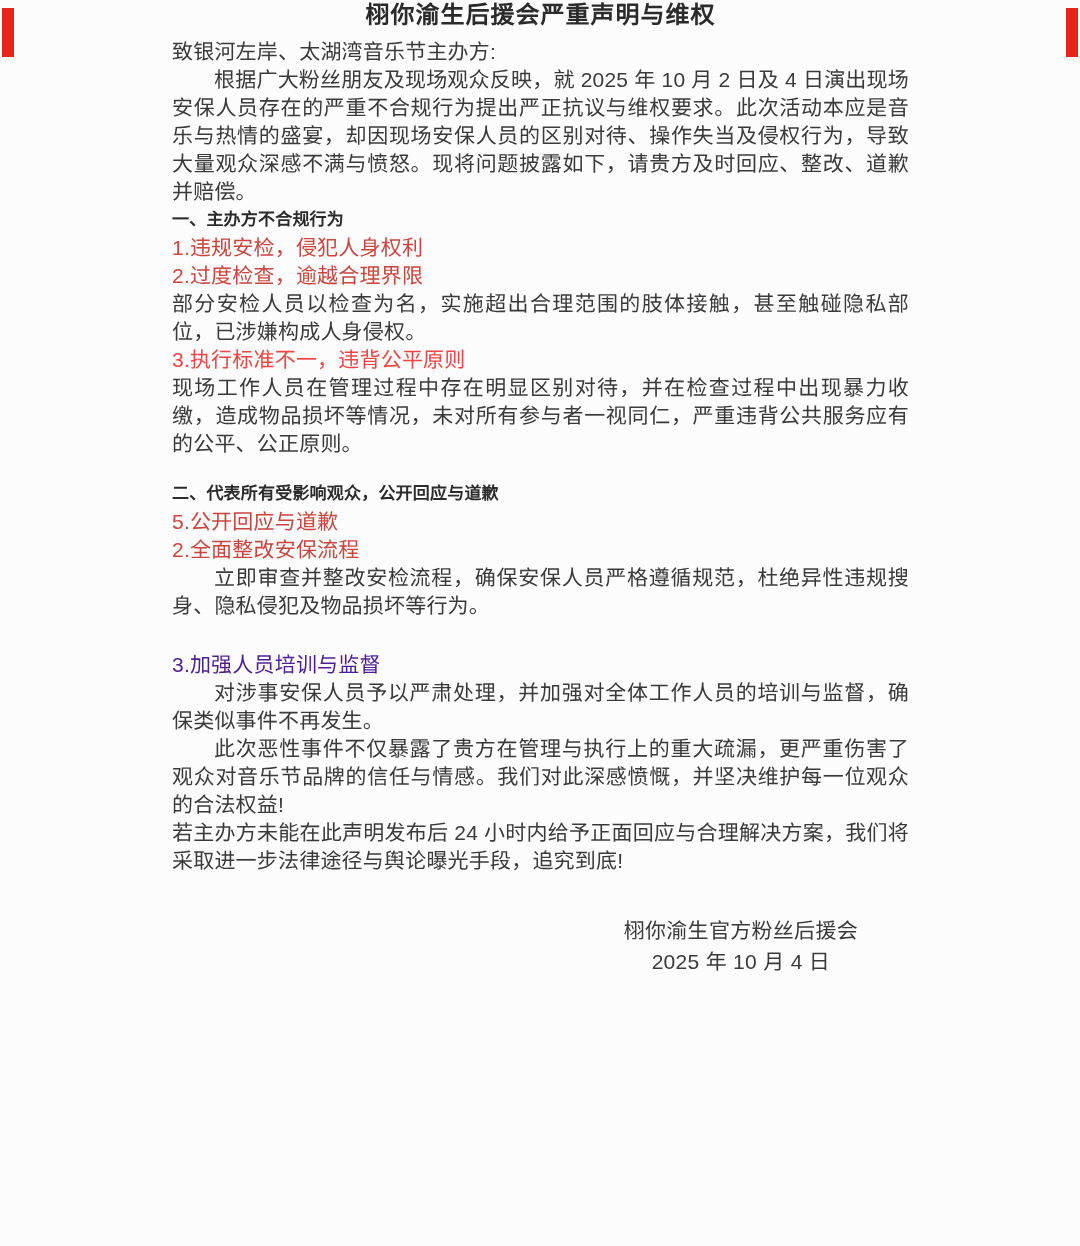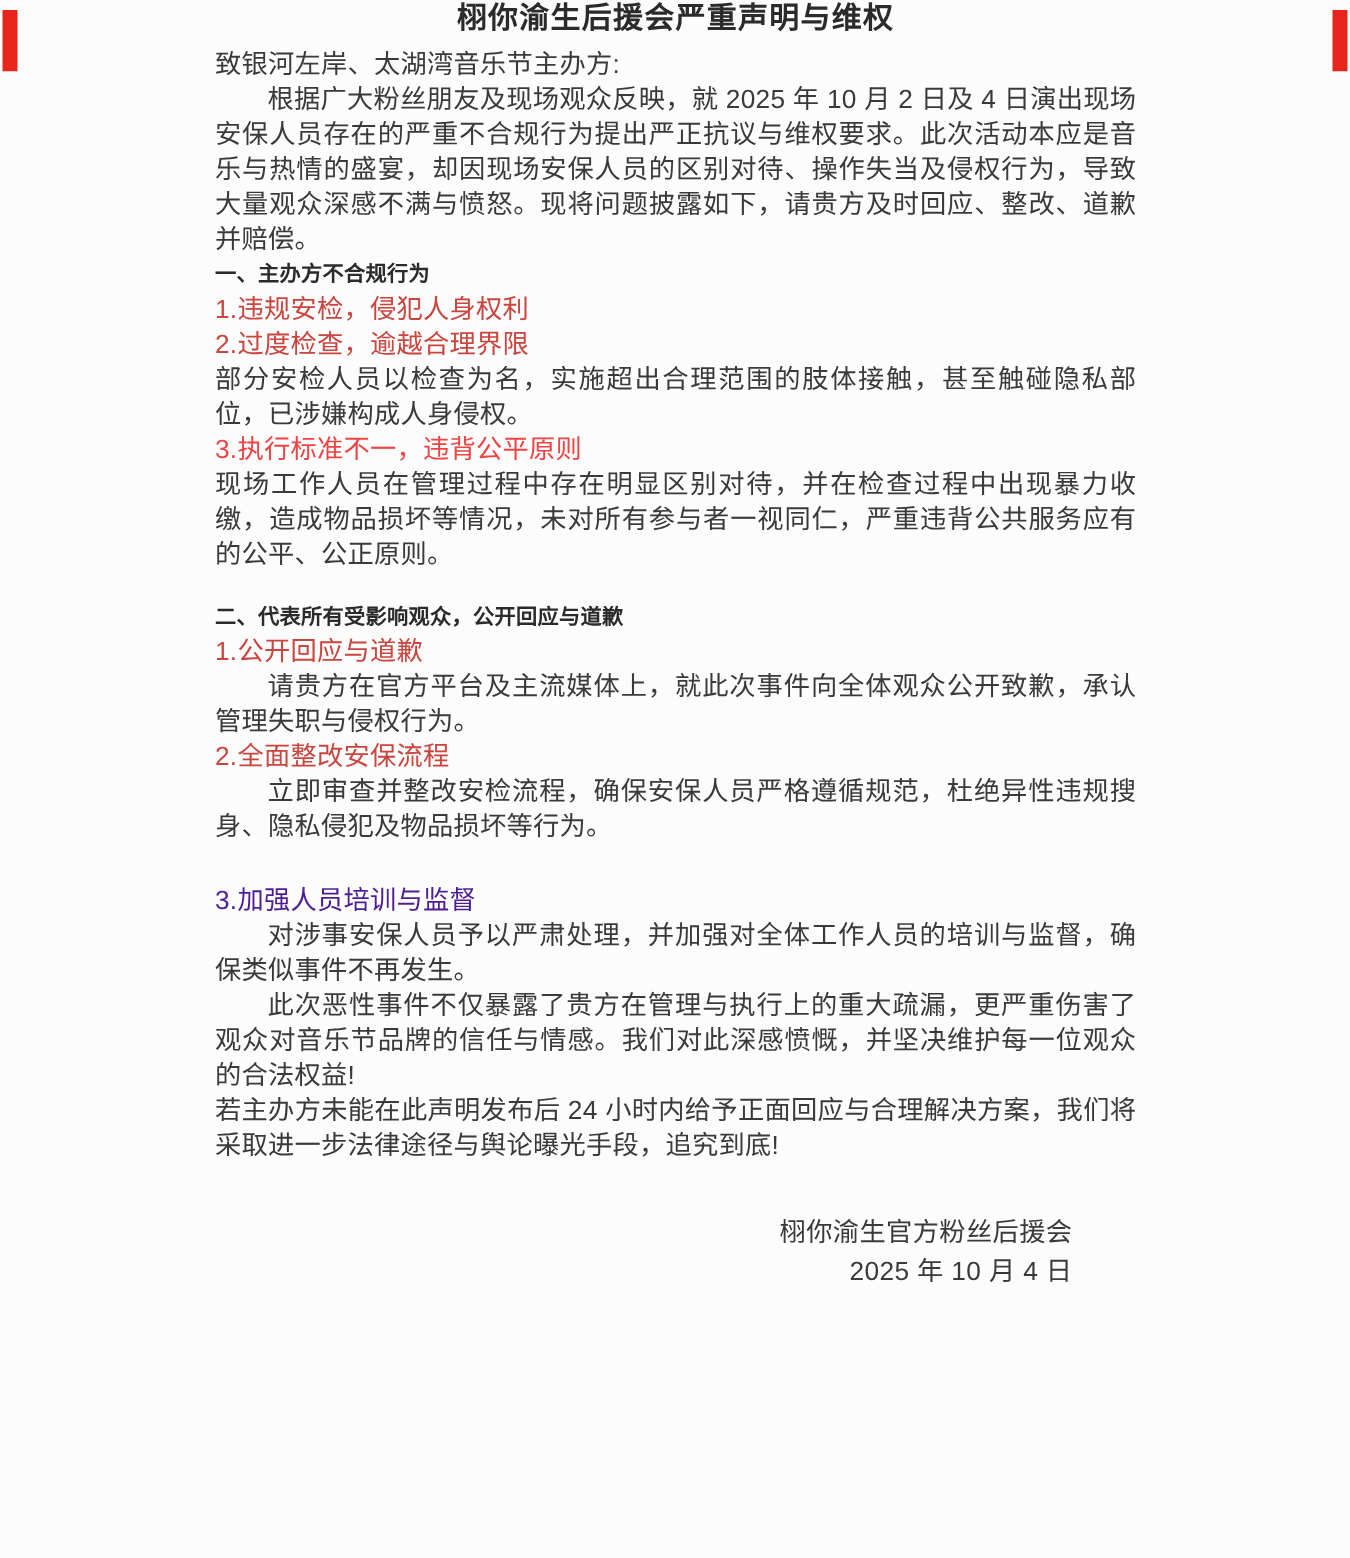--- a/index.html
+++ b/index.html
@@ -107,7 +107,7 @@
 
   <h2 class="sec-heading gap-top">二、代表所有受影响观众，公开回应与道歉</h2>
 
-  <h3 class="item-title accent" style="color: rgb(201, 69, 62);">1.公开回应与道歉</h3>
+  <h3 class="item-title accent" style="color: rgb(201, 69, 62);">5.公开回应与道歉</h3>
   <p class="body indent2">请贵方在官方平台及主流媒体上，就此次事件向全体观众公开致歉，承认管理失职与侵权行为。</p>
 
   <h3 class="item-title accent" style="color: rgb(201, 69, 62);">2.全面整改安保流程</h3>

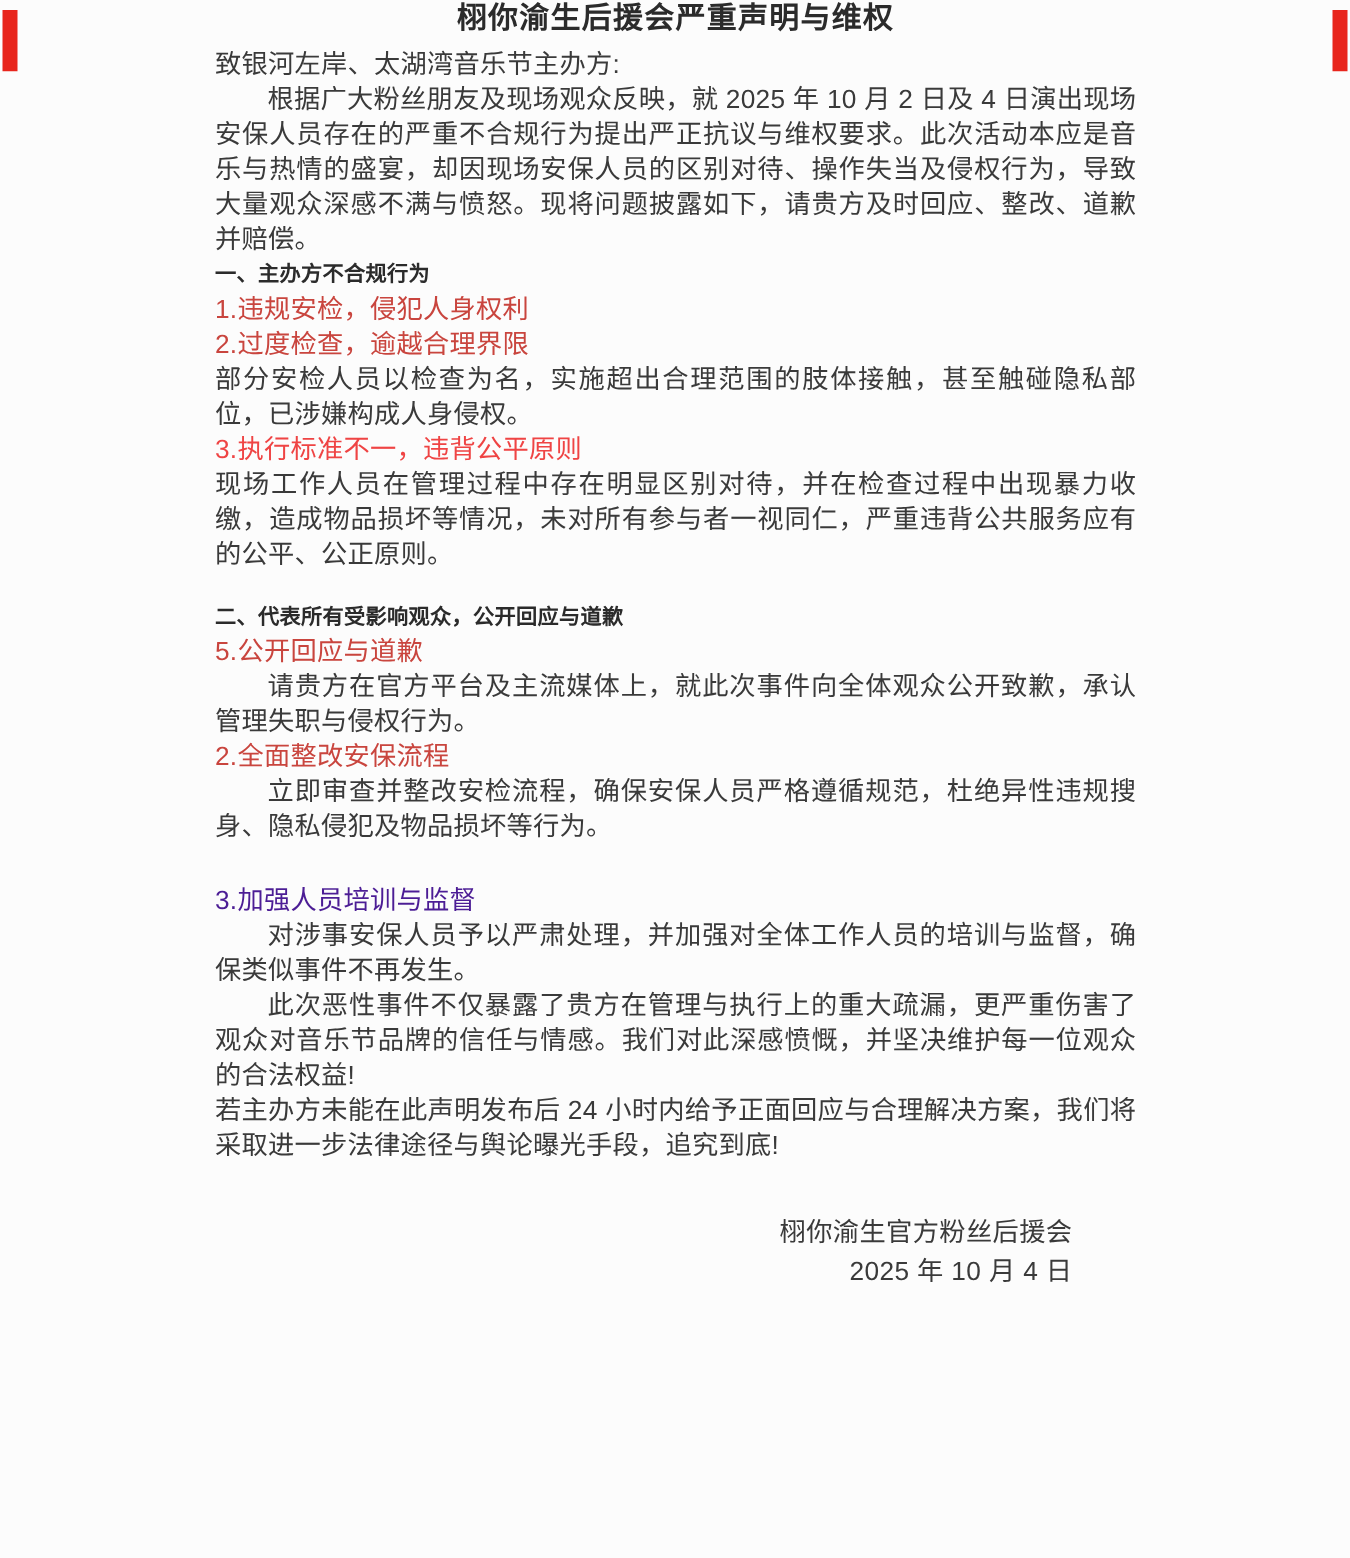--- a/index.html
+++ b/index.html
@@ -108,7 +108,6 @@
   <h2 class="sec-heading gap-top">二、代表所有受影响观众，公开回应与道歉</h2>
 
   <h3 class="item-title accent" style="color: rgb(201, 69, 62);">5.公开回应与道歉</h3>
-  <p class="body indent2">请贵方在官方平台及主流媒体上，就此次事件向全体观众公开致歉，承认管理失职与侵权行为。</p>
 
   <h3 class="item-title accent" style="color: rgb(201, 69, 62);">2.全面整改安保流程</h3>
   <p class="body indent2">立即审查并整改安检流程，确保安保人员严格遵循规范，杜绝异性违规搜身、隐私侵犯及物品损坏等行为。</p>

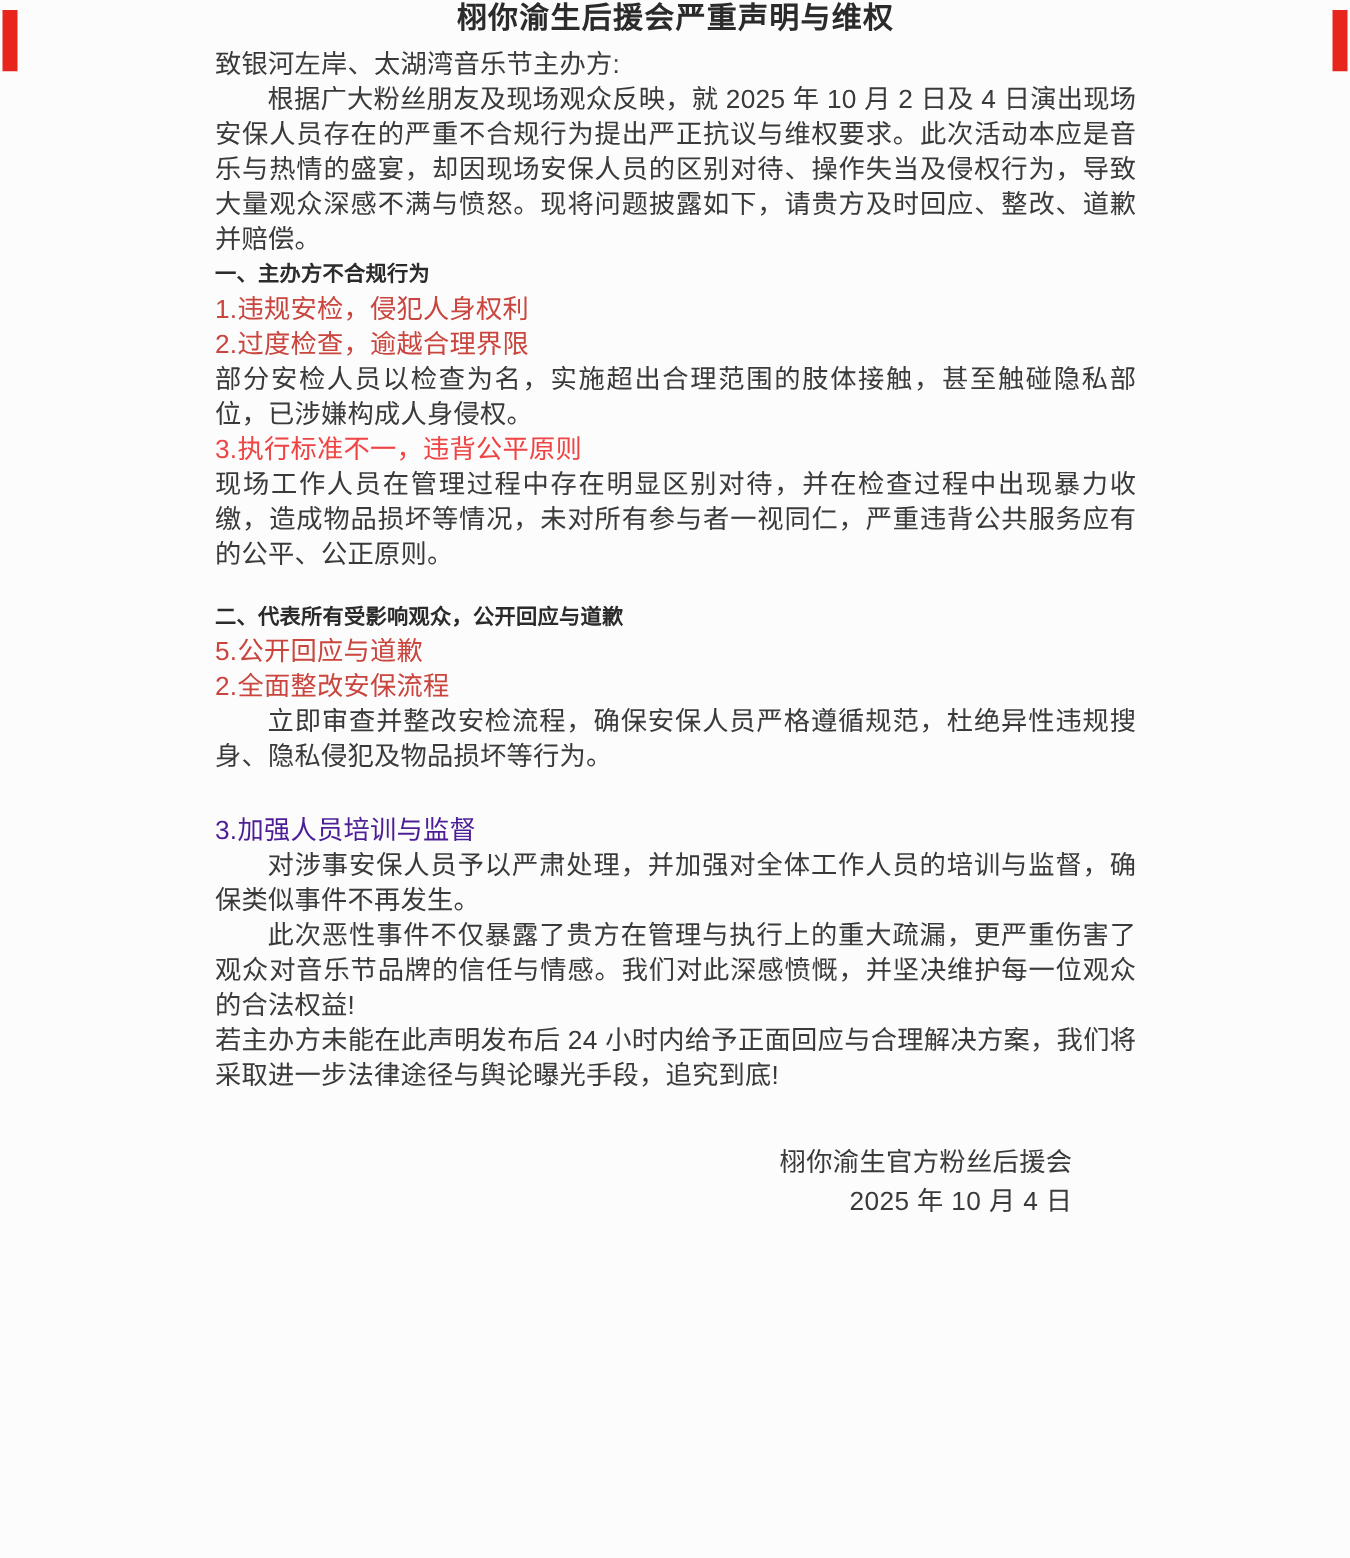--- a/index.html
+++ b/index.html
@@ -70,7 +70,7 @@
     width: fit-content;
     display: flex;
     flex-direction: column;
-    align-items: flex-end;
+    align-items: center;
   }
   .signature-block .sig,
   .signature-block .date {

